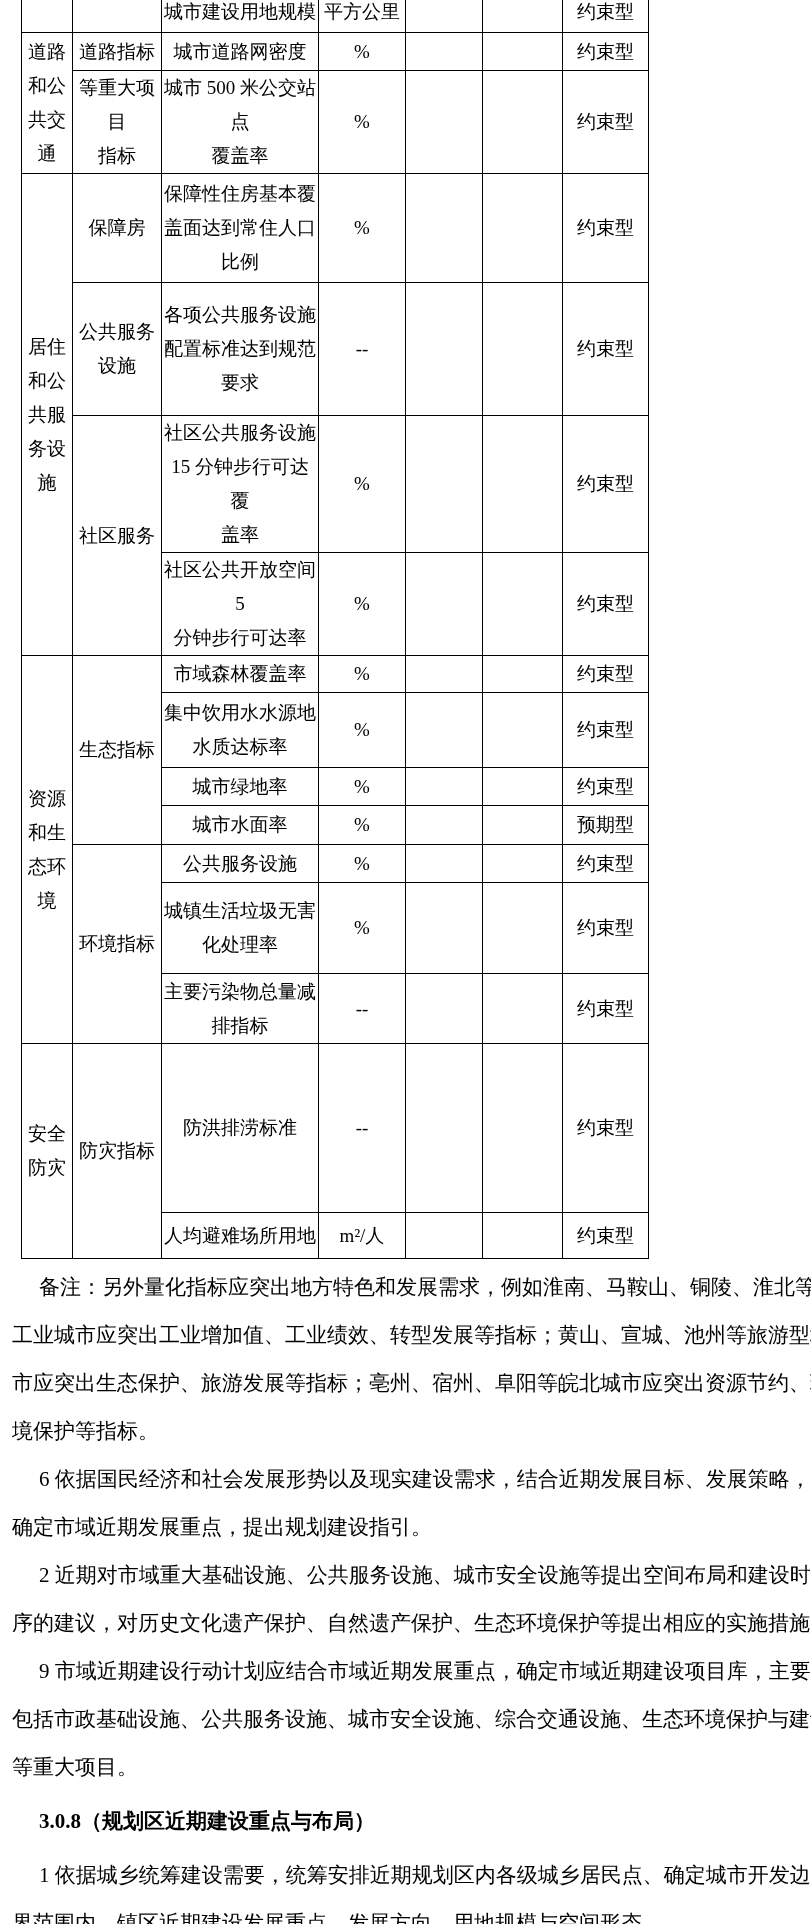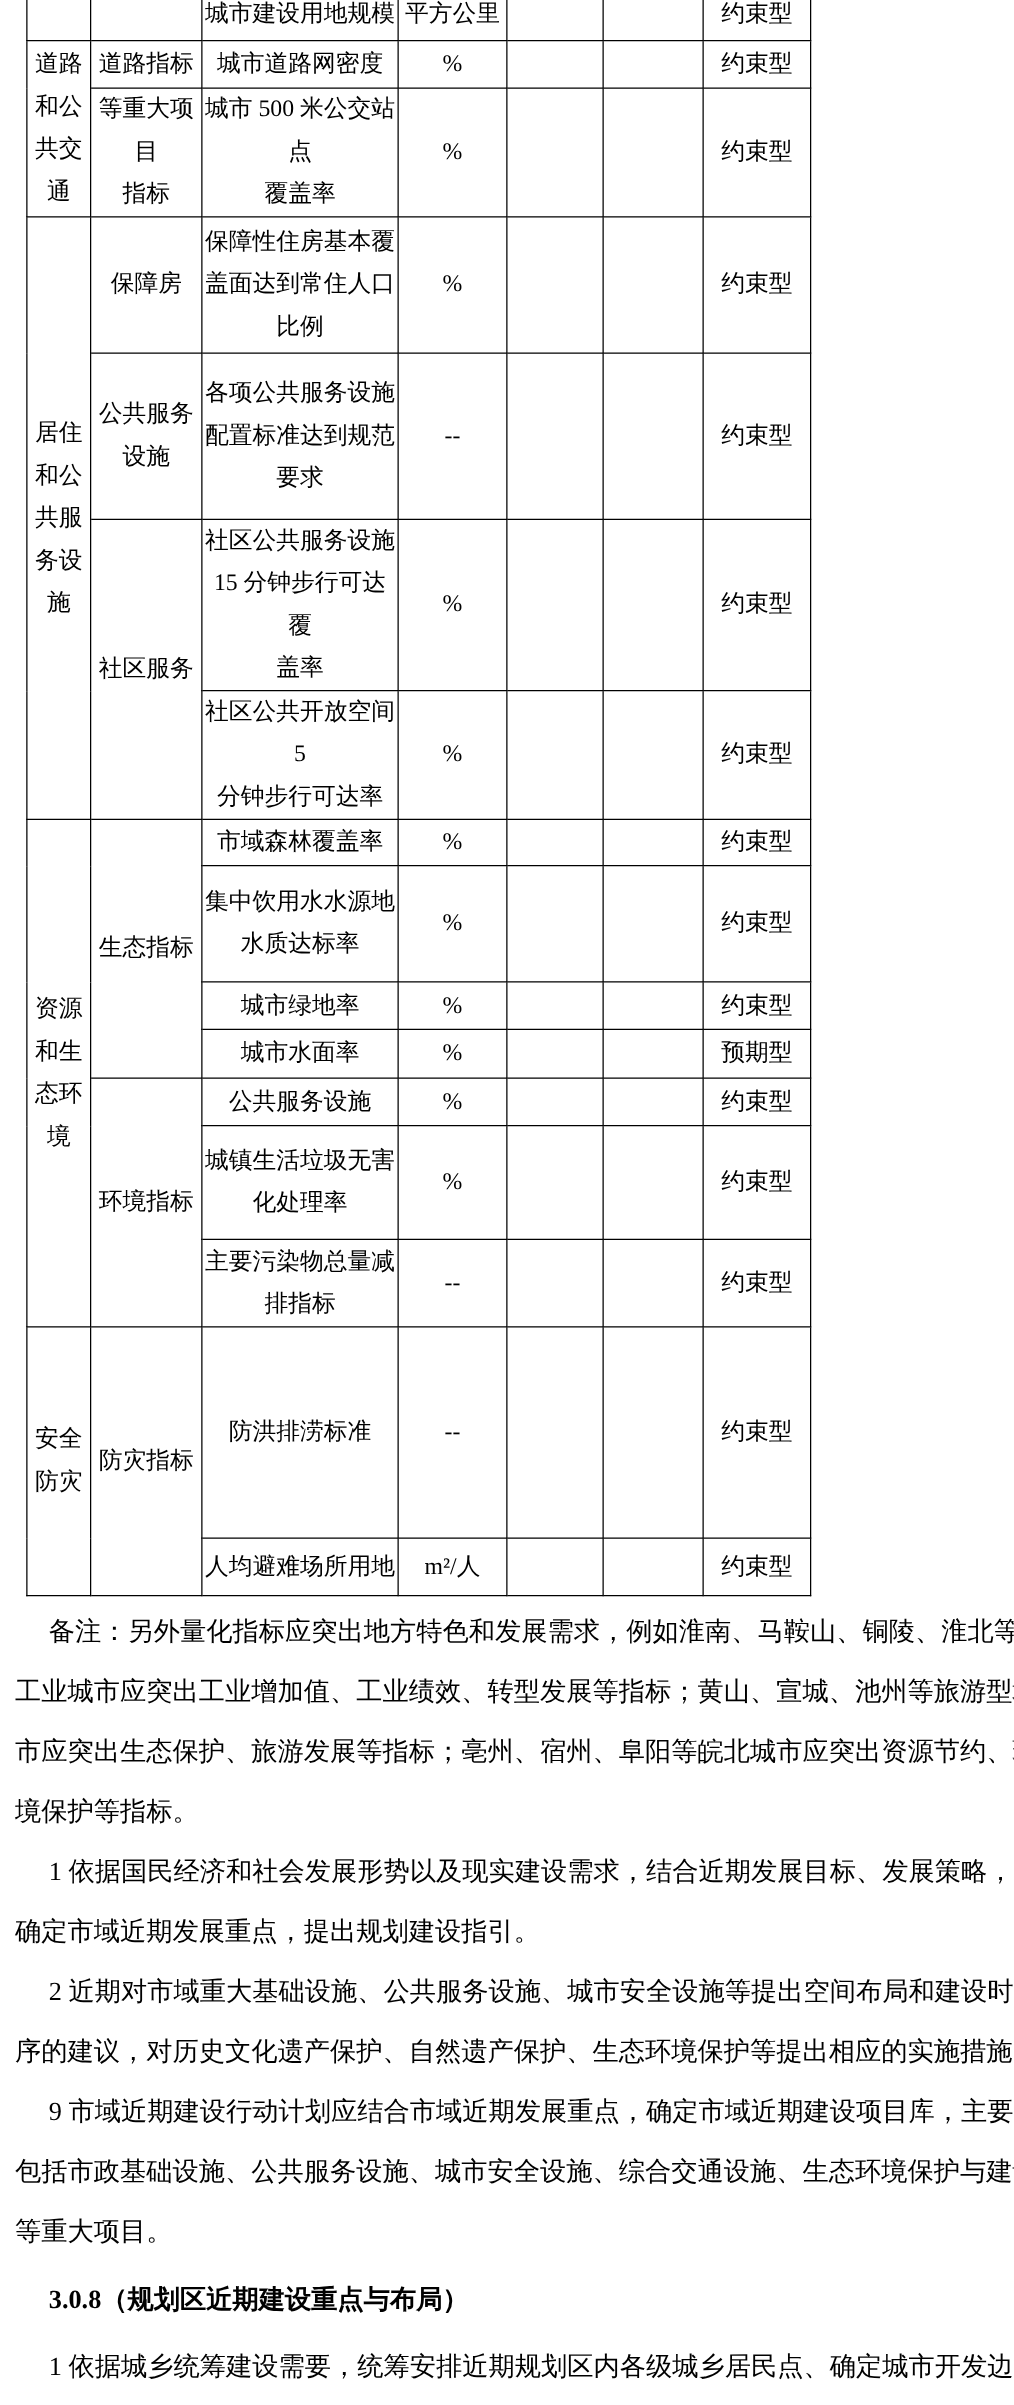--- a/index.html
+++ b/index.html
@@ -150,7 +150,7 @@
       <td></td>
       <td>约束型</td>
     </tr>
-    <tr style="height:93px">
+    <tr style="height:75px">
       <td>集中饮用水水源地
 水质达标率</td>
       <td class="u-small">%</td>

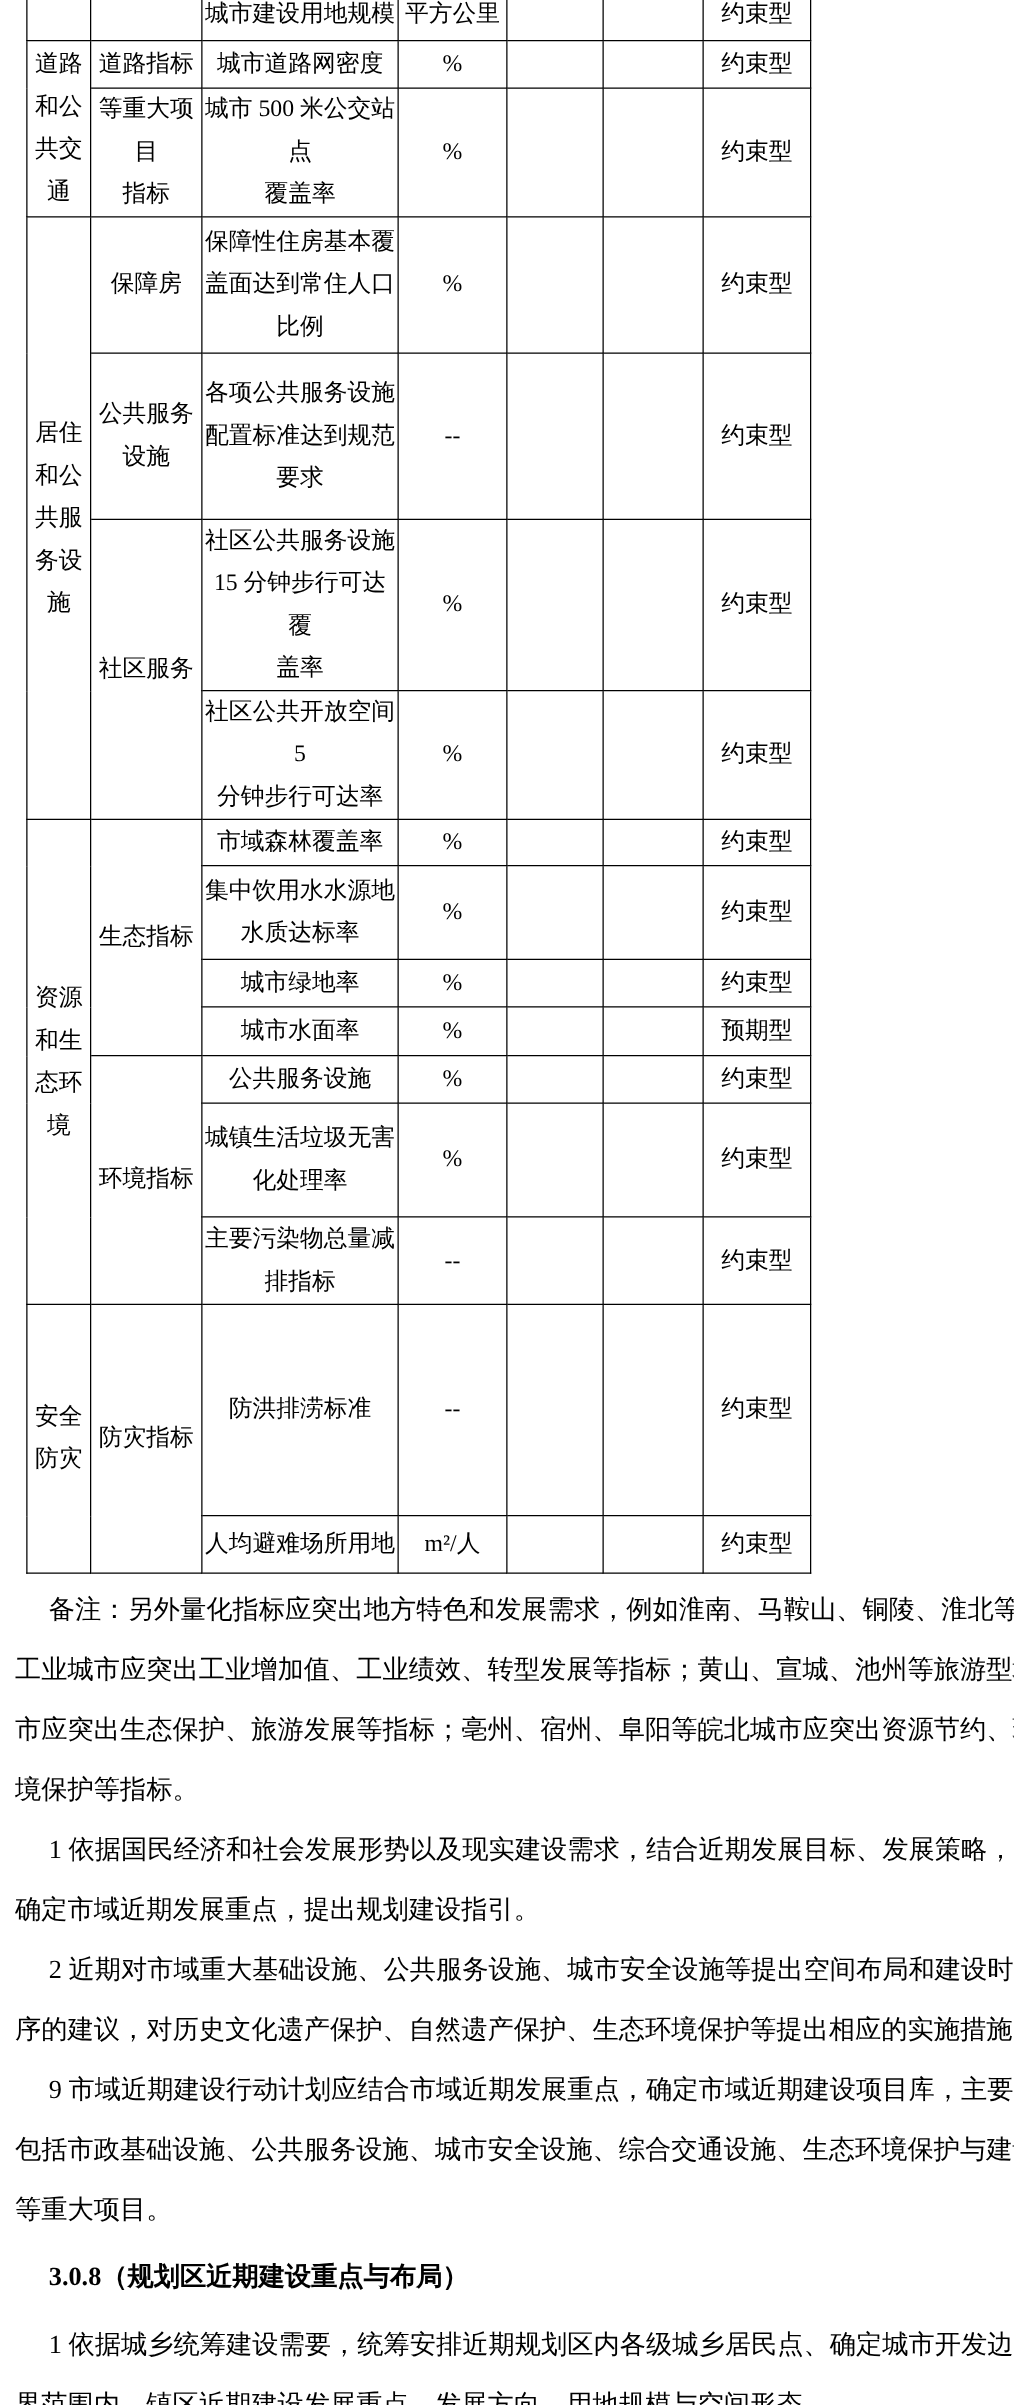--- a/index.html
+++ b/index.html
@@ -221,7 +221,7 @@
 工业城市应突出工业增加值、工业绩效、转型发展等指标；黄山、宣城、池州等旅游型城
 市应突出生态保护、旅游发展等指标；亳州、宿州、阜阳等皖北城市应突出资源节约、环
 境保护等指标。</div>
-  <div class="para">1 依据国民经济和社会发展形势以及现实建设需求，结合近期发展目标、发展策略，
+  <div class="para">6 依据国民经济和社会发展形势以及现实建设需求，结合近期发展目标、发展策略，
 确定市域近期发展重点，提出规划建设指引。</div>
   <div class="para">2 近期对市域重大基础设施、公共服务设施、城市安全设施等提出空间布局和建设时
 序的建议，对历史文化遗产保护、自然遗产保护、生态环境保护等提出相应的实施措施。</div>

